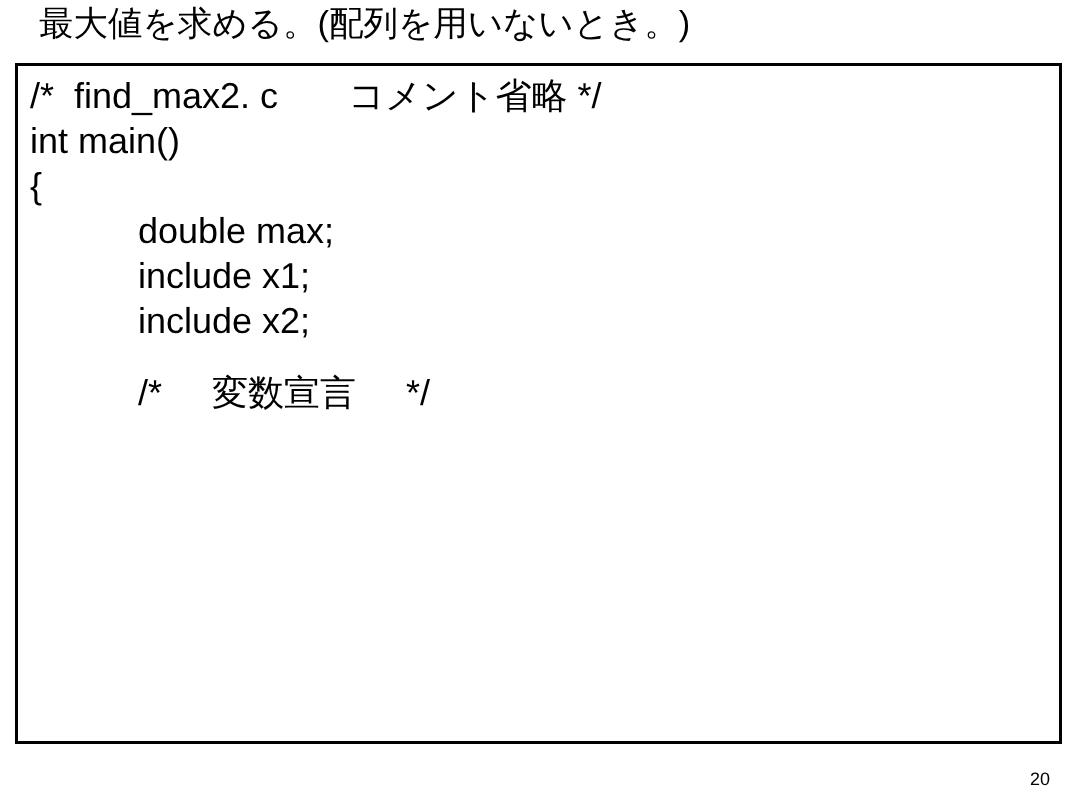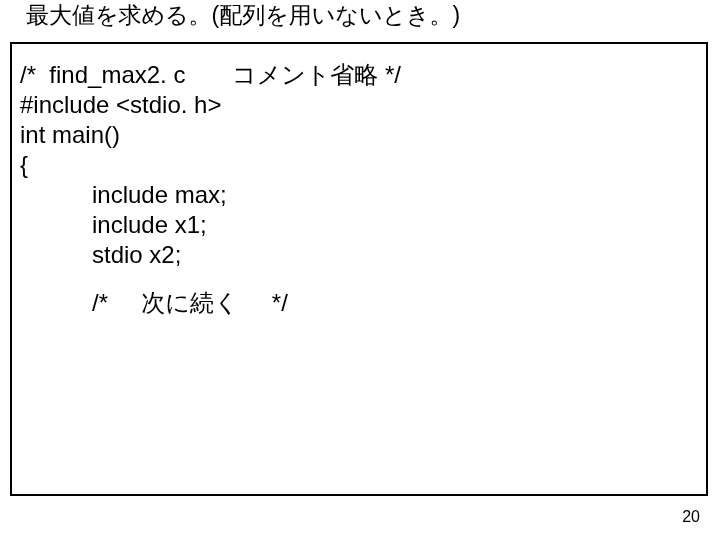--- a/index.html
+++ b/index.html
@@ -35,7 +35,7 @@
     border: 2px solid #000;
     background: #fff;
     box-sizing: border-box;
-    padding: 16px 8px;
+    padding: 6px 8px;
     font-size: 24px;
     color: #000;
     font-family: "Verdana", "MS PGothic", sans-serif;

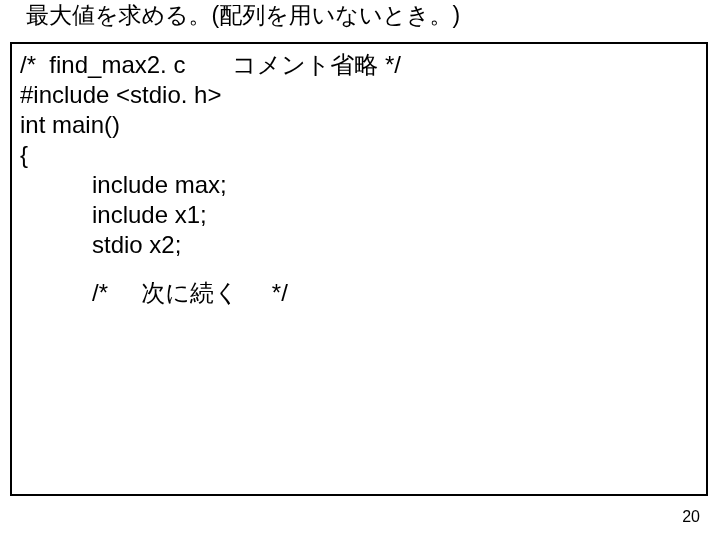--- a/index.html
+++ b/index.html
@@ -66,7 +66,6 @@
 
   <div class="codebox">
     <div class="line">/*  find_max2. c       コメント省略 */</div>
-    <div class="line">#include &lt;stdio. h&gt;</div>
     <div class="line">int main()</div>
     <div class="line">{</div>
     <div class="line indent">include max;</div>

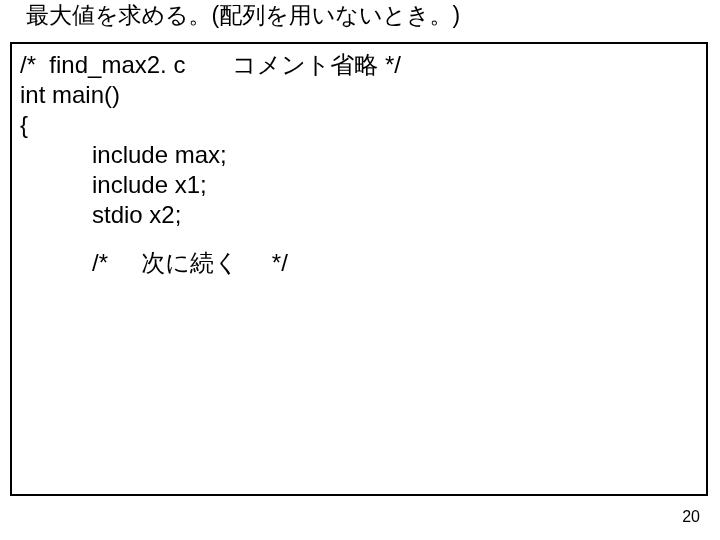--- a/index.html
+++ b/index.html
@@ -68,7 +68,7 @@
     <div class="line">/*  find_max2. c       コメント省略 */</div>
     <div class="line">int main()</div>
     <div class="line">{</div>
-    <div class="line indent">include max;</div>
+    <div class="line indent">double max;</div>
     <div class="line indent">include x1;</div>
     <div class="line indent">stdio x2;</div>
     <div class="gap"></div>

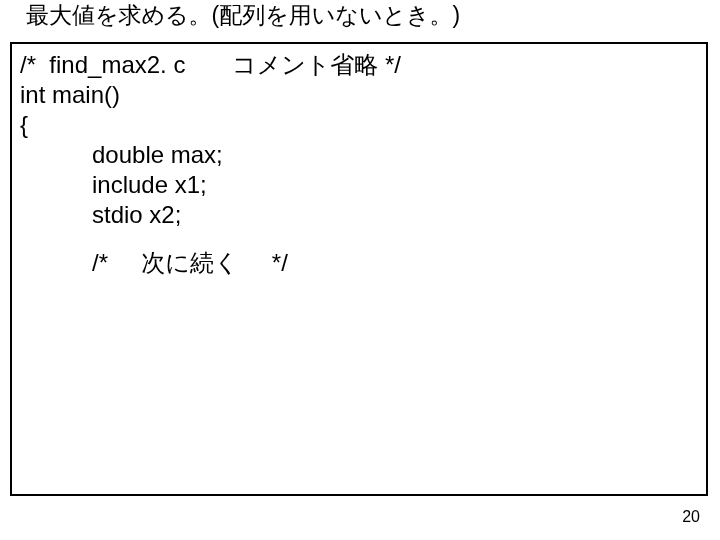--- a/index.html
+++ b/index.html
@@ -70,7 +70,7 @@
     <div class="line">{</div>
     <div class="line indent">double max;</div>
     <div class="line indent">include x1;</div>
-    <div class="line indent">stdio x2;</div>
+    <div class="line indent">include x2;</div>
     <div class="gap"></div>
     <div class="line indent">/*     次に続く     */</div>
   </div>

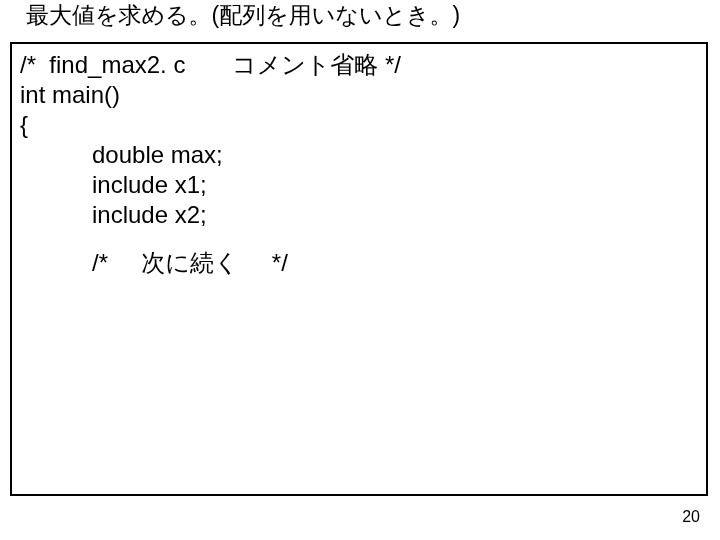--- a/index.html
+++ b/index.html
@@ -72,7 +72,7 @@
     <div class="line indent">include x1;</div>
     <div class="line indent">include x2;</div>
     <div class="gap"></div>
-    <div class="line indent">/*     次に続く     */</div>
+    <div class="line indent">/*     変数宣言     */</div>
   </div>
 
   <div class="pagernum">20</div>

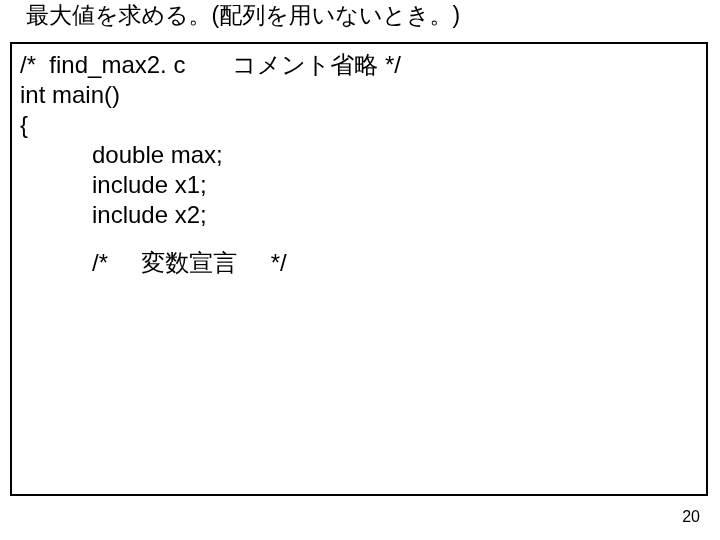--- a/index.html
+++ b/index.html
@@ -51,7 +51,7 @@
     position: absolute;
     right: 20px;
     bottom: 14px;
-    font-size: 16px;
+    font-size: 12px;
     color: #000;
     margin-left: 20px;
   }

